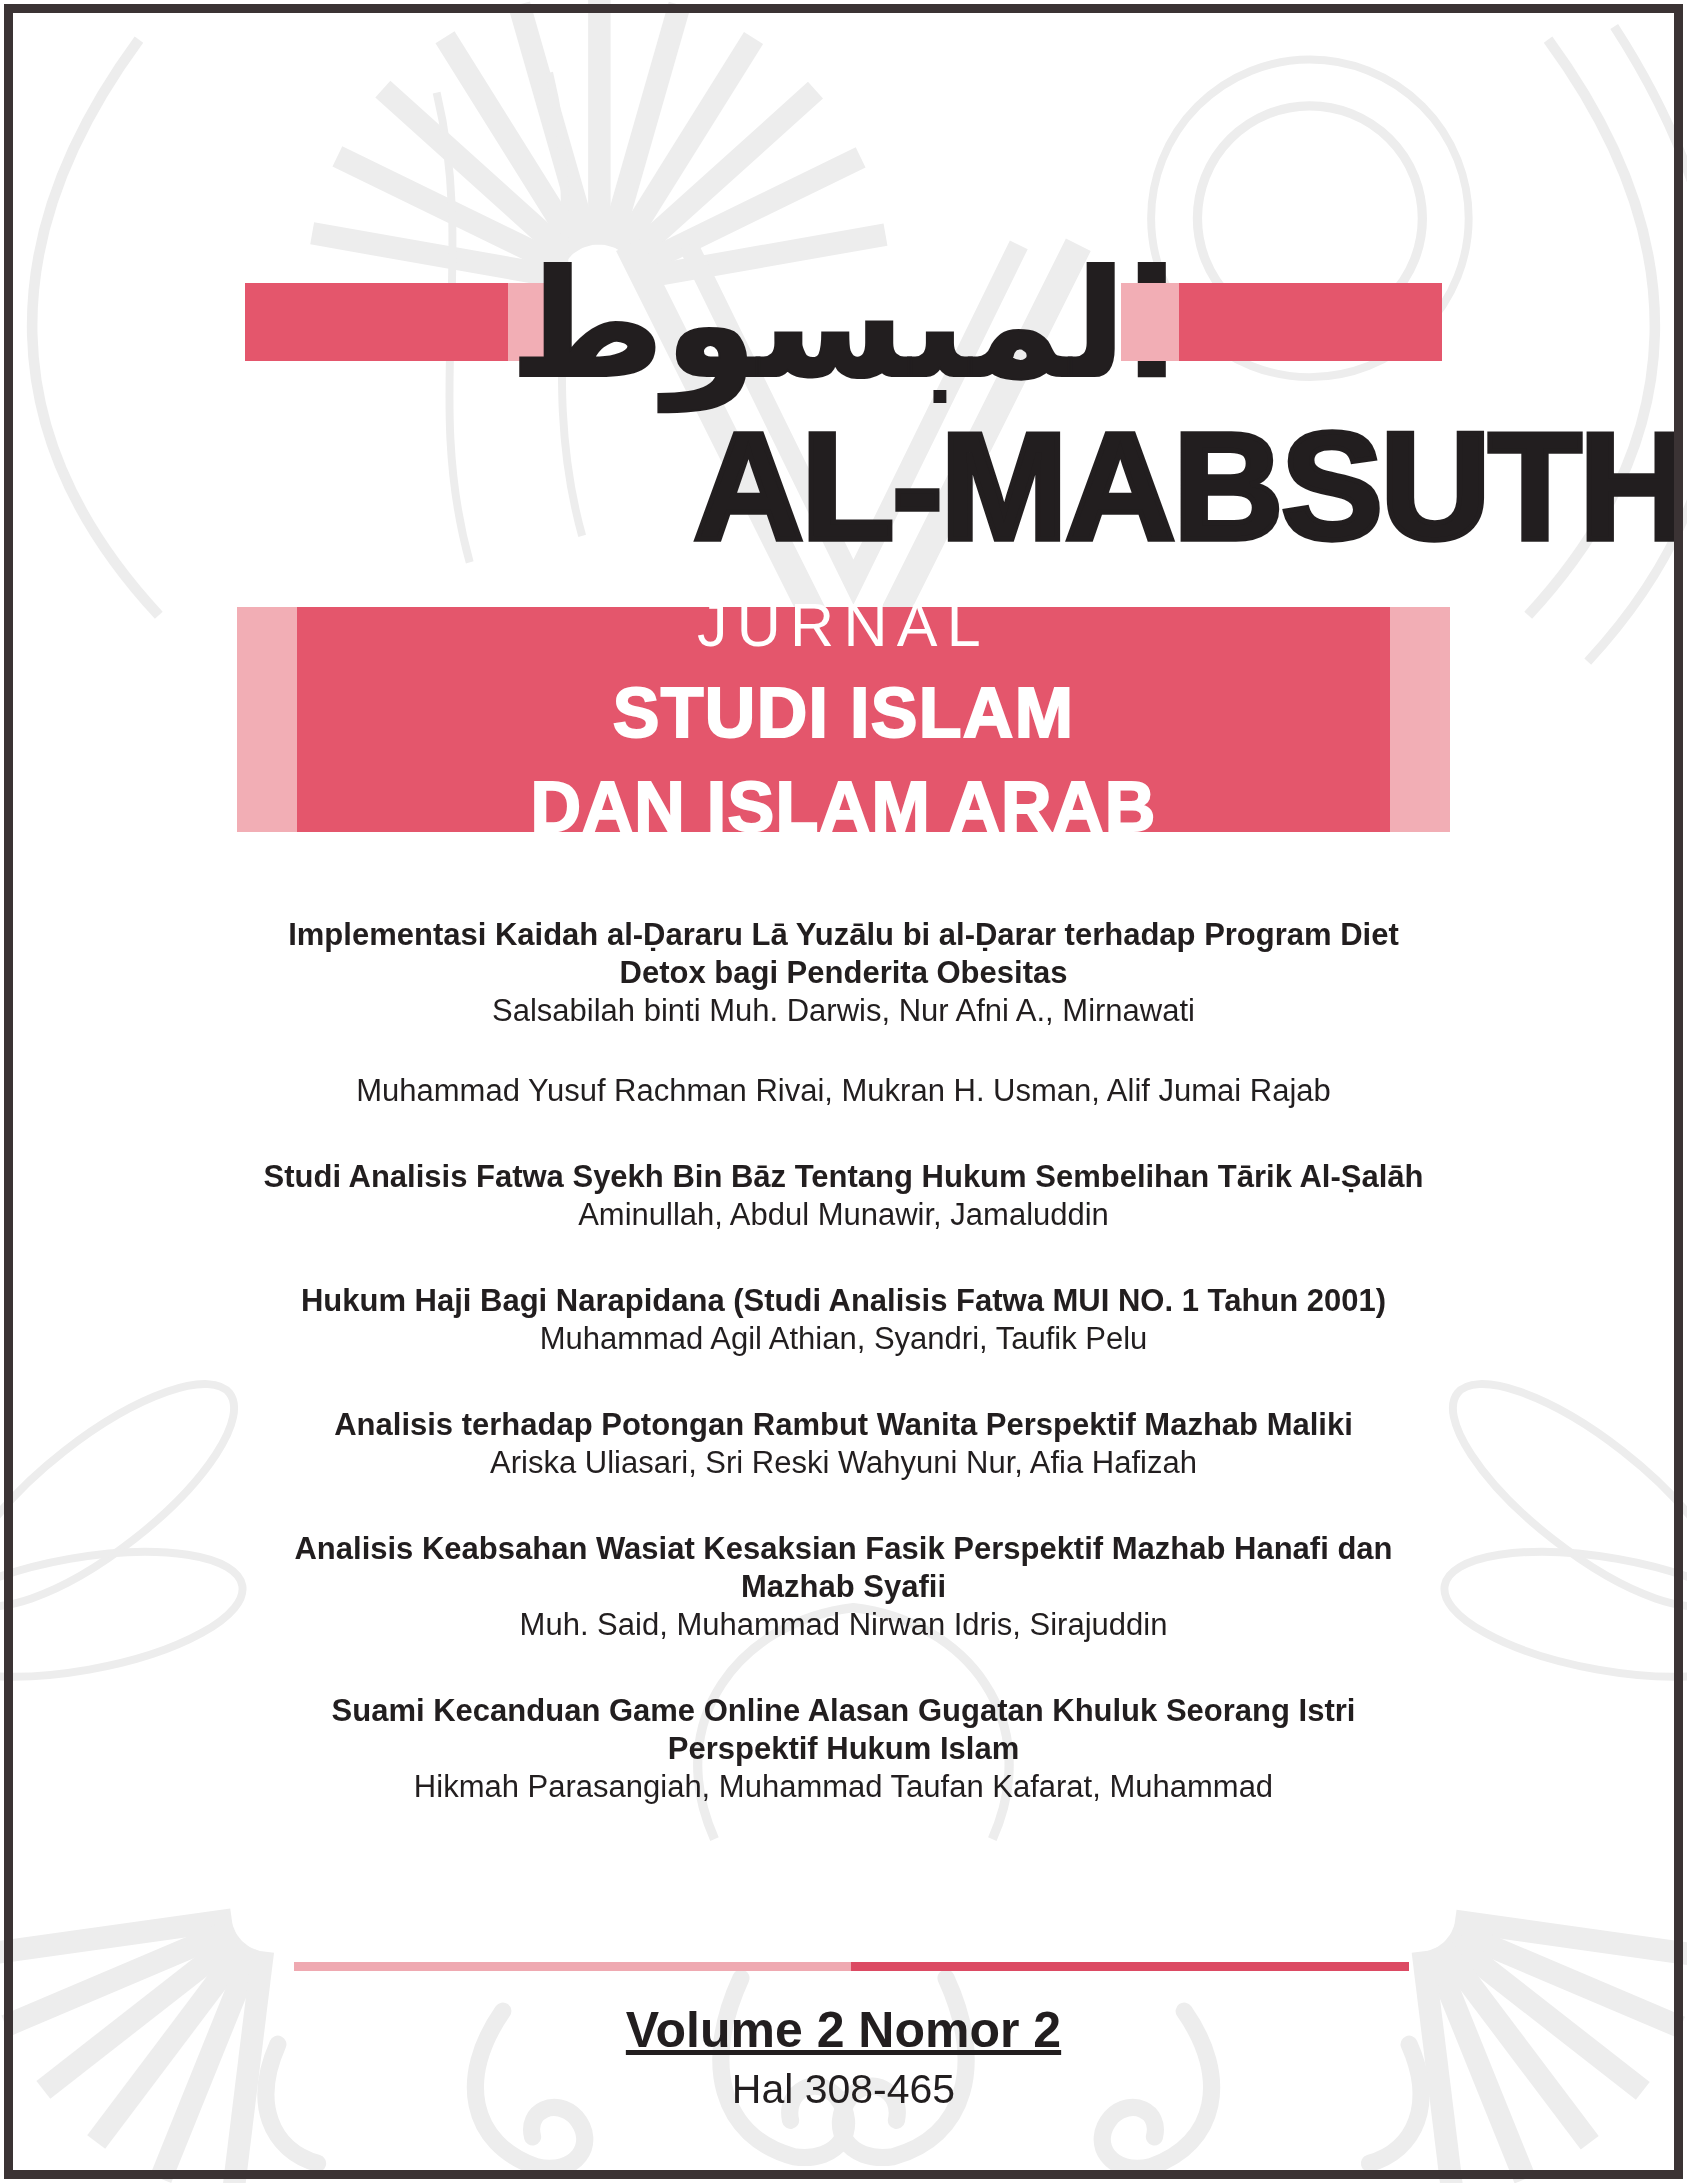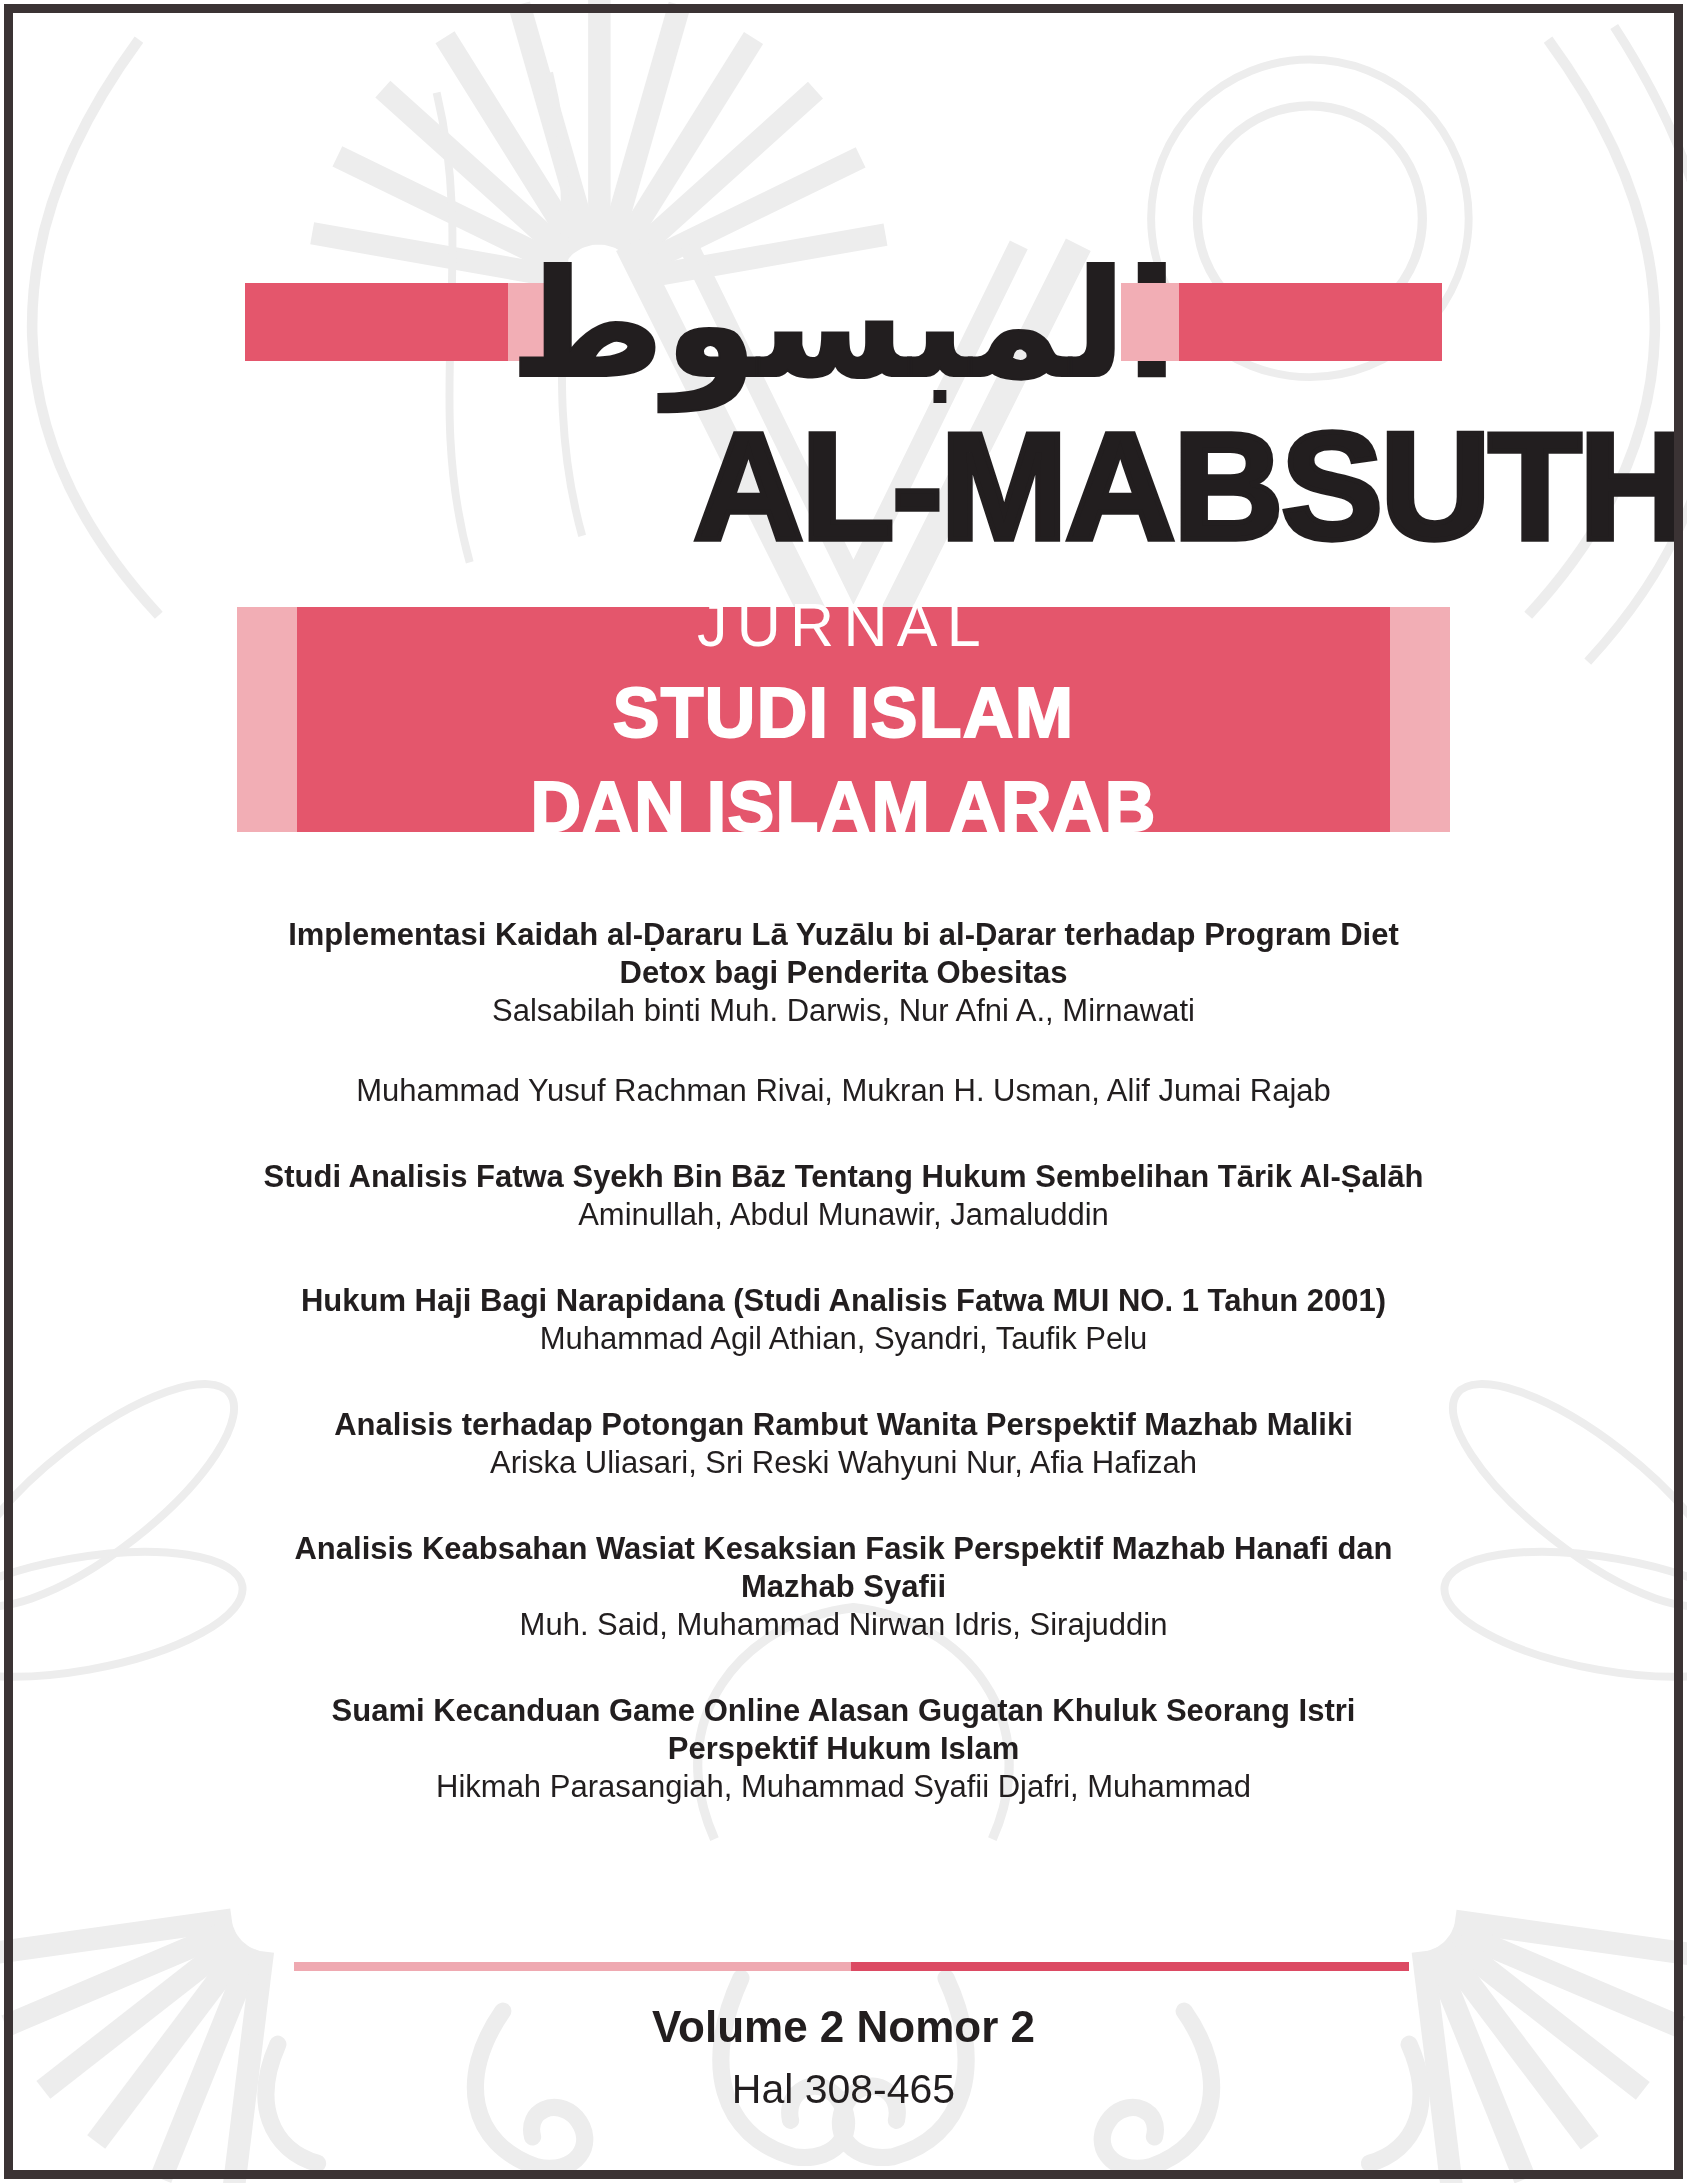--- a/index.html
+++ b/index.html
@@ -278,7 +278,7 @@
       <div class="article">
         <div class="article-title">Suami Kecanduan Game Online Alasan Gugatan Khuluk Seorang Istri
 Perspektif Hukum Islam</div>
-        <div class="article-authors">Hikmah Parasangiah, Muhammad Syafii Djafri, Muhammad</div>
+        <div class="article-authors">Hikmah Parasangiah, Muhammad Taufan Kafarat, Muhammad</div>
       </div>
     </div>
 

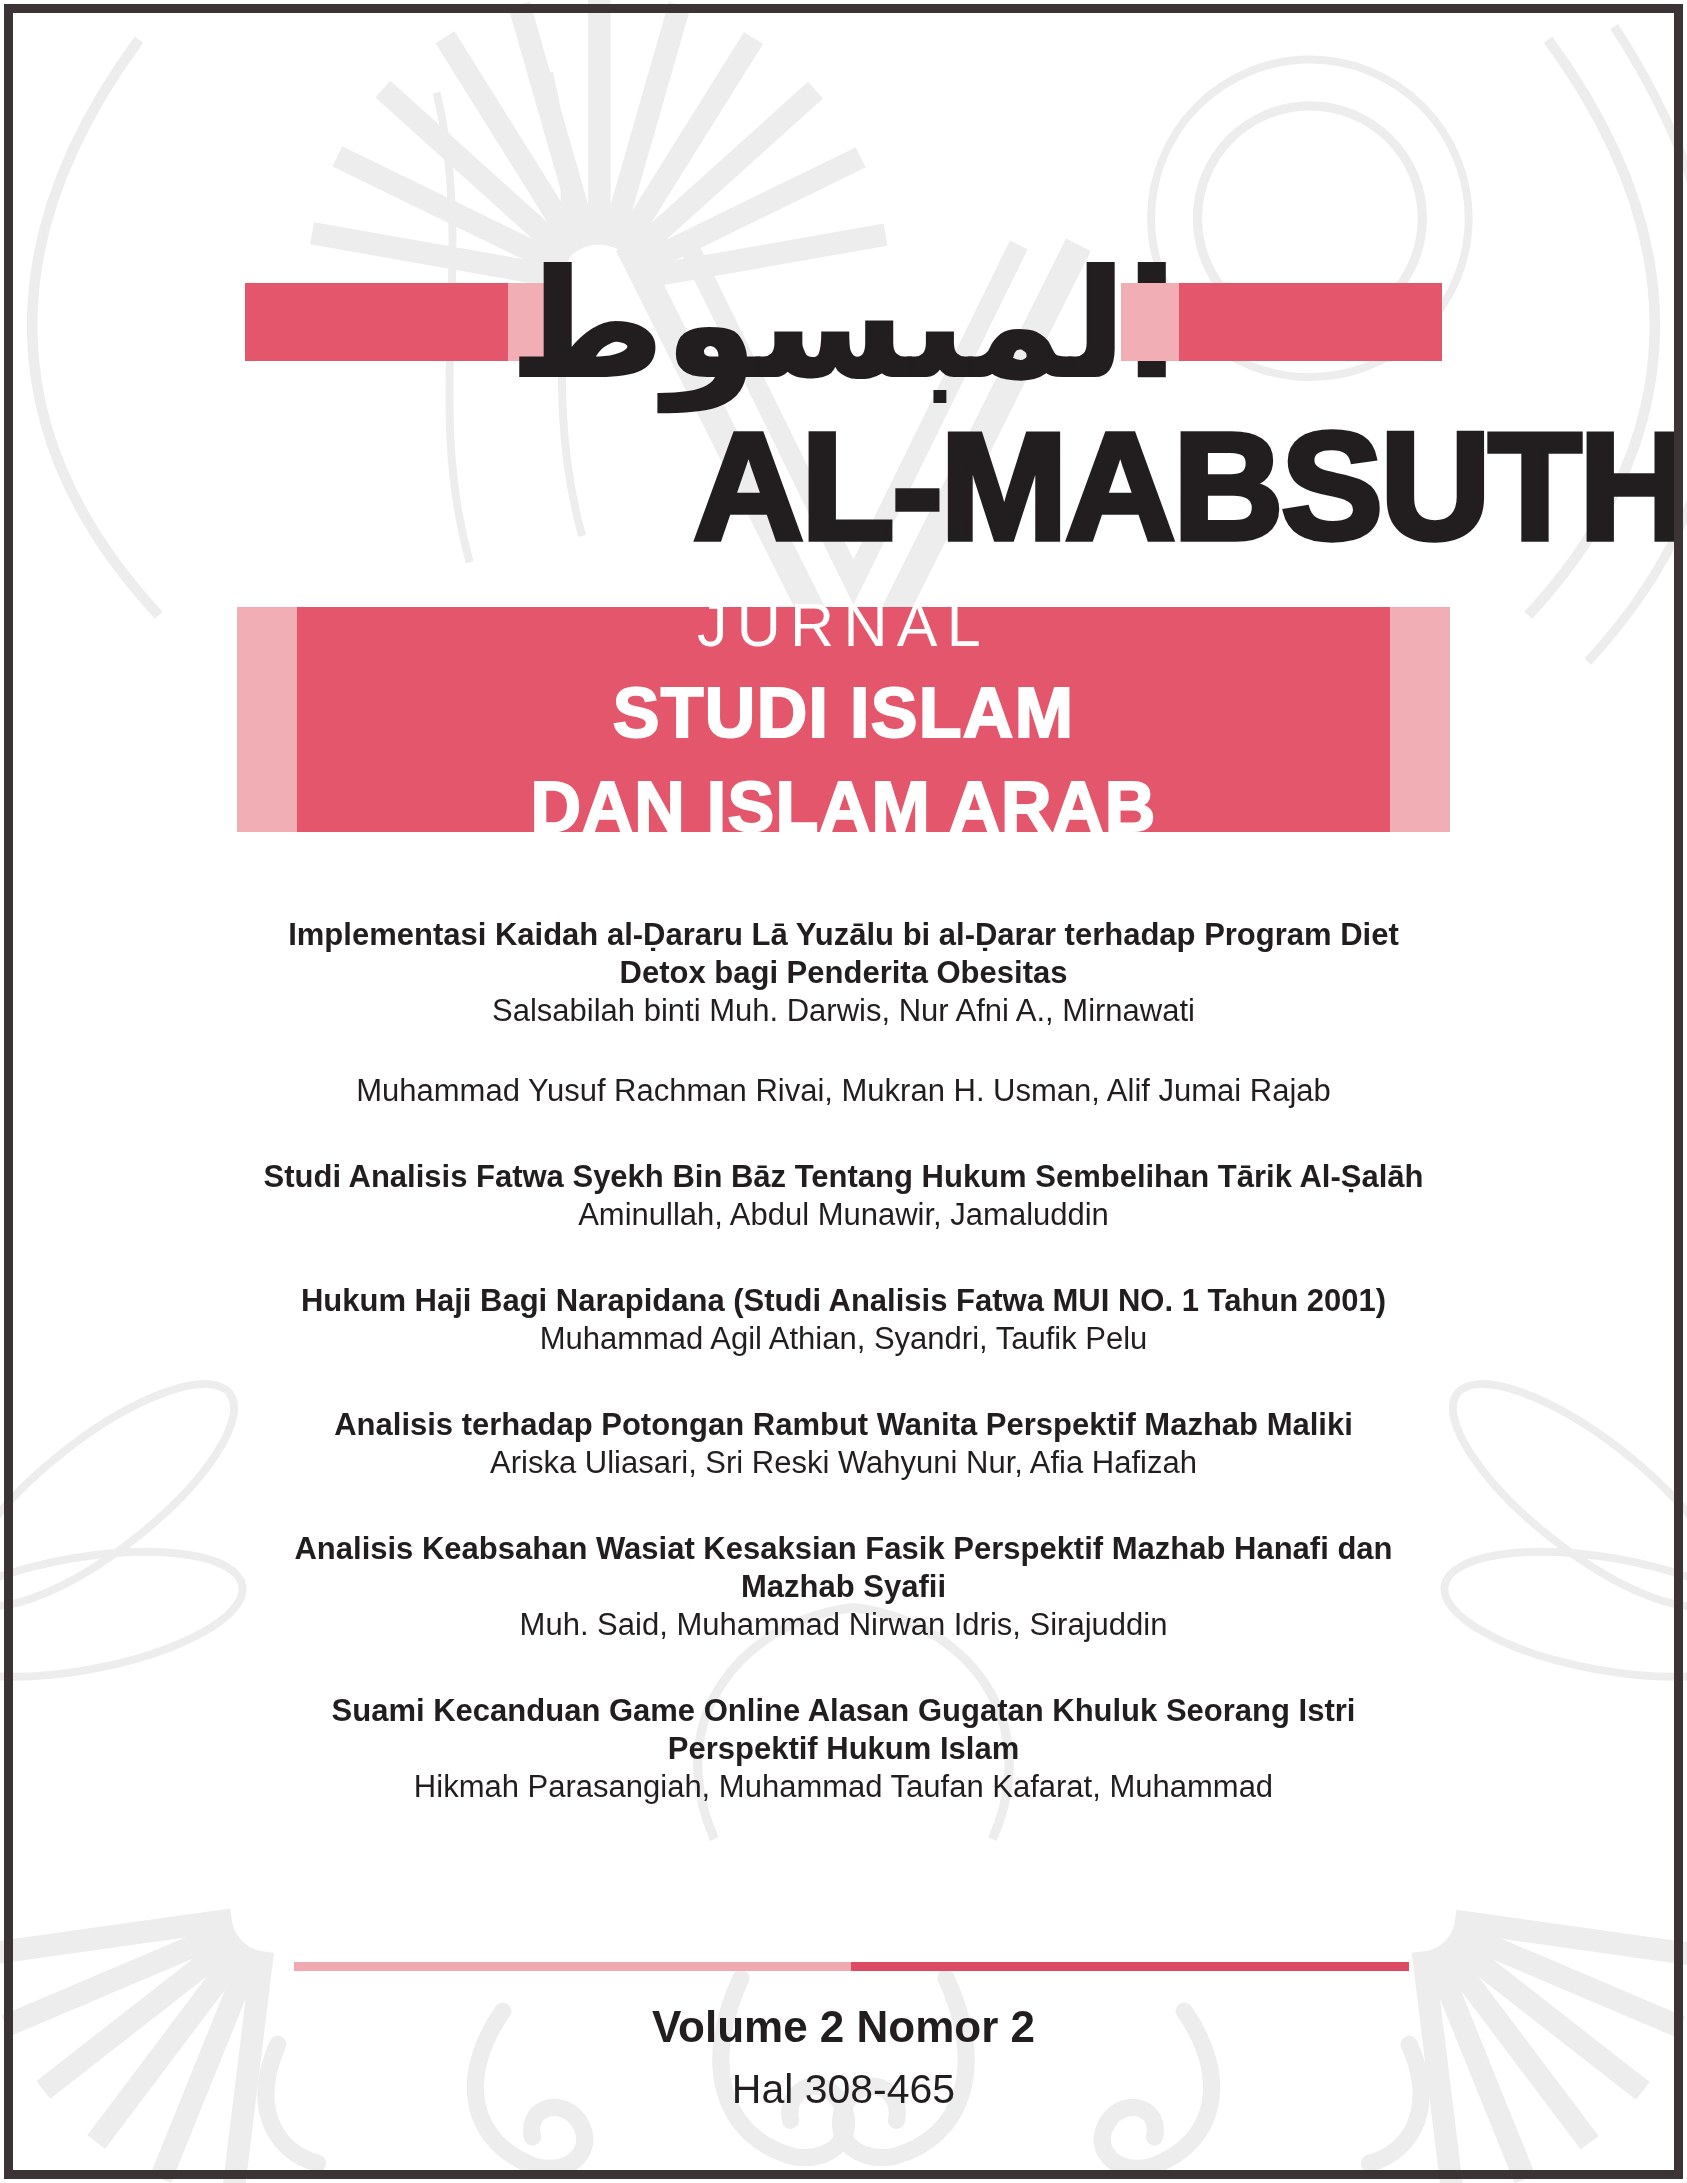--- a/index.html
+++ b/index.html
@@ -142,9 +142,10 @@
     left: 0;
     width: 100%;
     text-align: center;
-    font-size: 44px;
-    line-height: 1;
-    font-weight: bold;
+    font-size: 50px;
+    line-height: 1;
+    font-weight: bold;
+    text-decoration: underline;
   }
   .pages {
     position: absolute;

